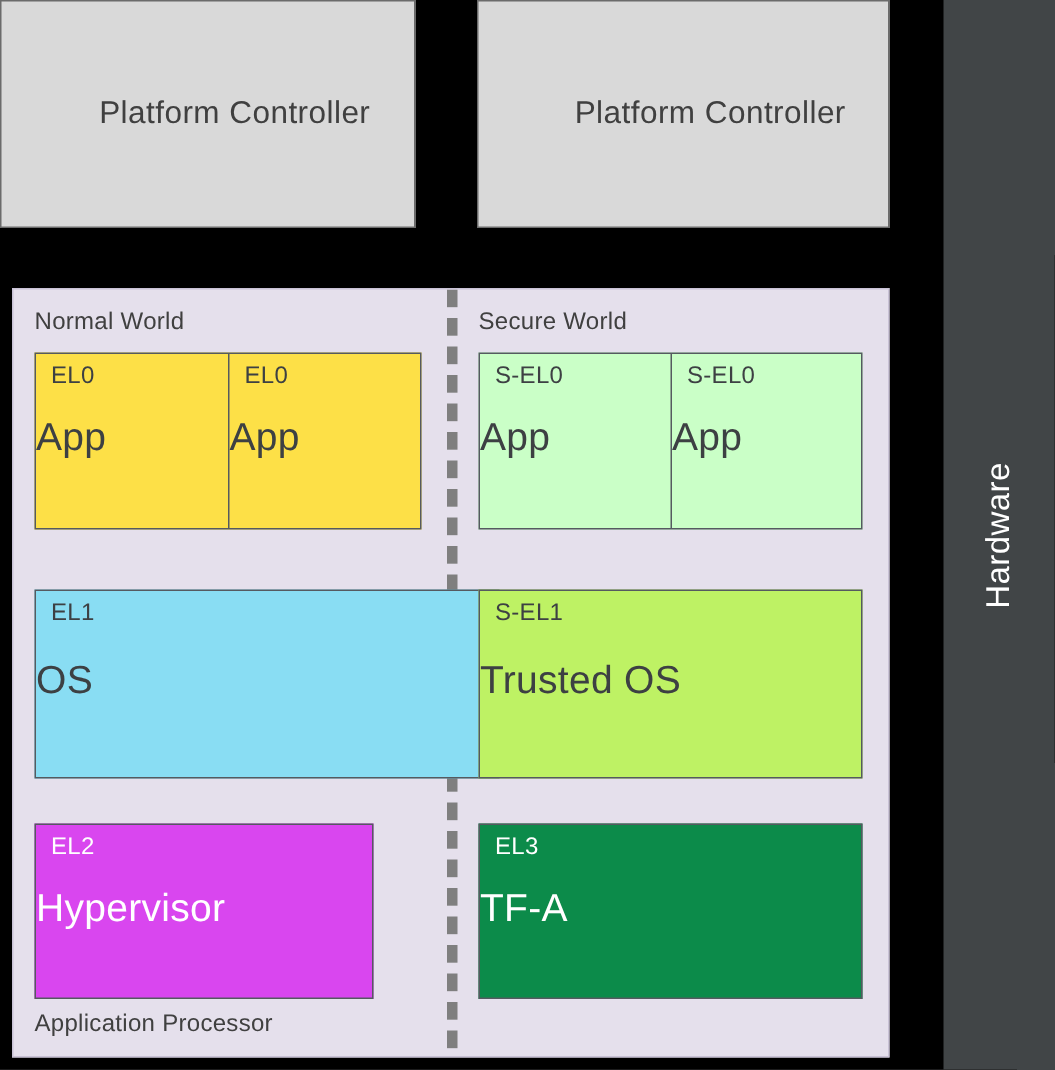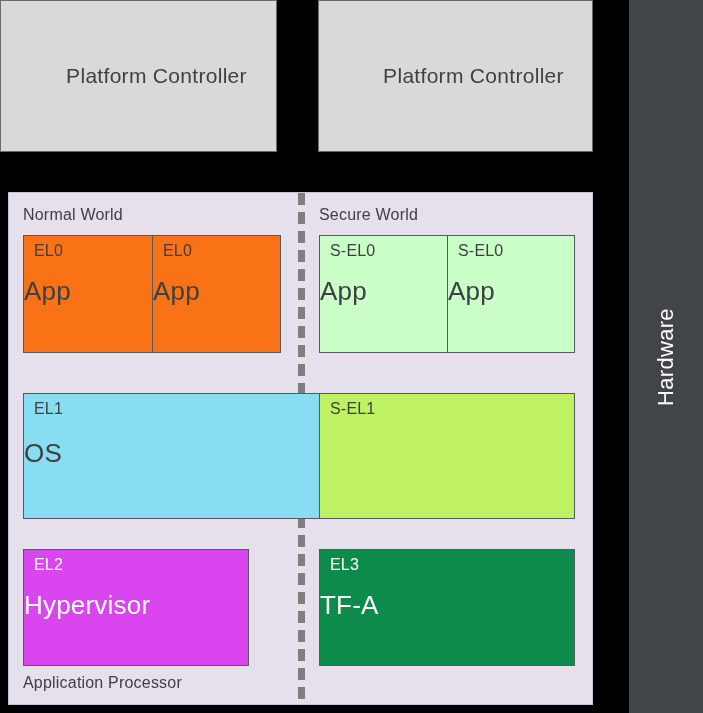--- a/index.html
+++ b/index.html
@@ -143,7 +143,7 @@
   .app-cell + .app-cell { border-left: 1px solid #555a60; }
 
   
-  #apps-normal     { left: 14px;  top: 42px;  width: 258px; height: 118px; background: #f97316; }
+  #apps-normal     { left: 14px;  top: 42px;  width: 258px; height: 118px; background: #fde047; }
   #el1-normal      { left: 14px;  top: 200px; width: 310px; height: 126px; background: #89ddf3; }
   #el2-normal      { left: 14px;  top: 356px; width: 226px; height: 117px; background: #d946ef; }
 

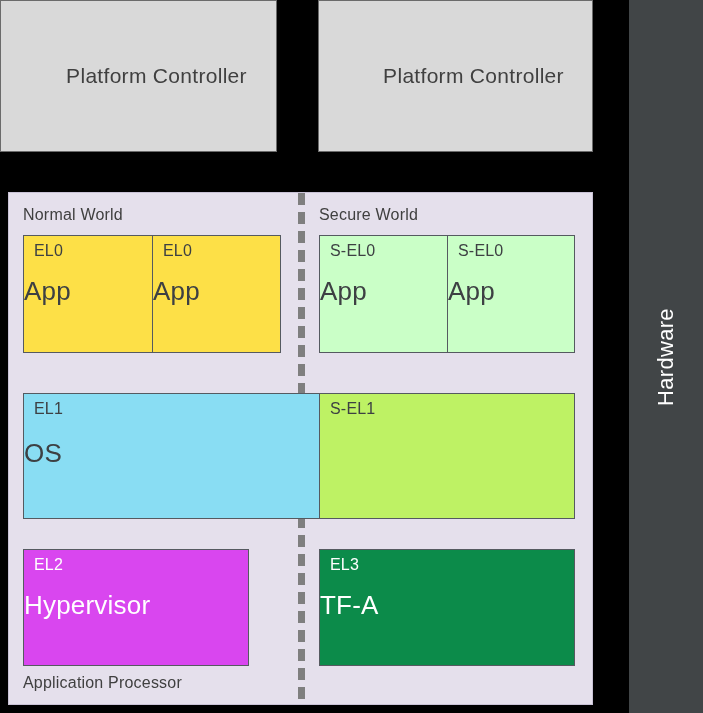--- a/index.html
+++ b/index.html
@@ -211,6 +211,7 @@
 
     <div class="layer-box" id="el1-secure">
       <span class="layer-tag dark-text">S-EL1</span>
+      <span class="layer-title dark-text">Trusted OS</span>
     </div>
 
     <div class="layer-box" id="el3-secure">

